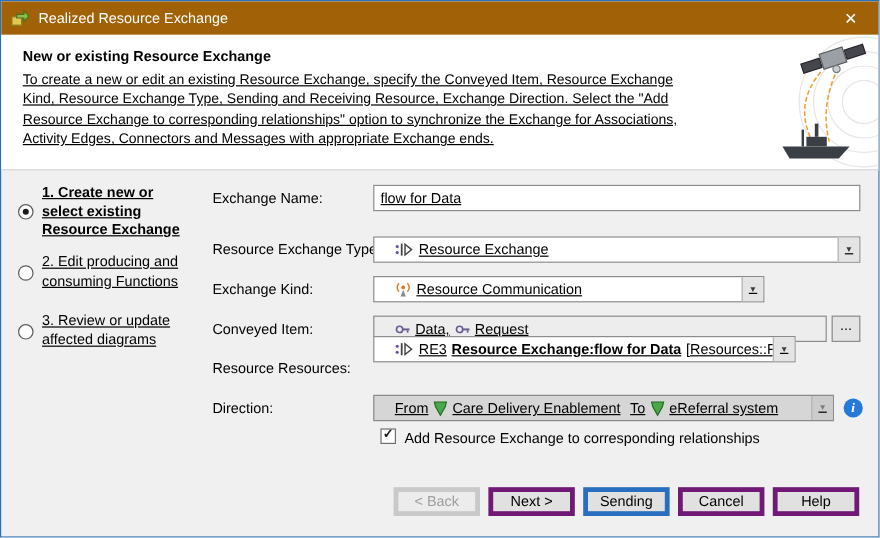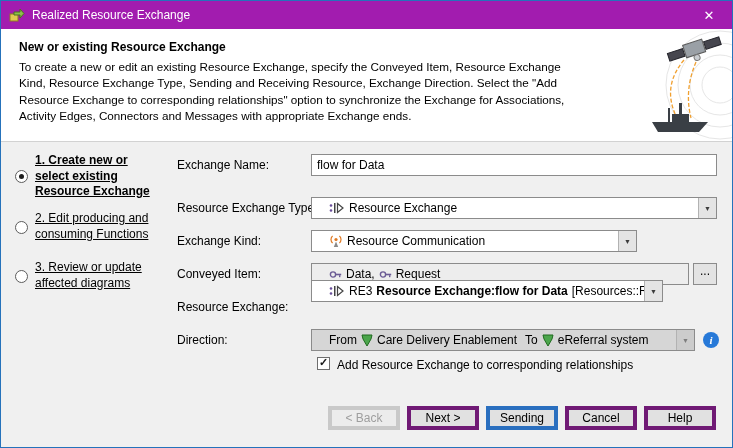--- a/index.html
+++ b/index.html
@@ -9,7 +9,7 @@
     font-family:"Liberation Sans",sans-serif;font-size:12px;color:#000;
   }
   
-  .titlebar{position:absolute;top:0;left:0;right:0;height:28px;background:#a21caf;display:flex;align-items:center;color:#fff;}
+  .titlebar{position:absolute;top:0;left:0;right:0;height:28px;background:#a16207;display:flex;align-items:center;color:#fff;}
   .app-icon{margin-left:8px;width:16px;height:16px;flex:none;display:flex;}
   .win-title{margin-left:7px;font-size:12px;}
   .close-btn{margin-left:auto;width:46px;height:28px;display:flex;align-items:center;justify-content:center;font-size:13px;}

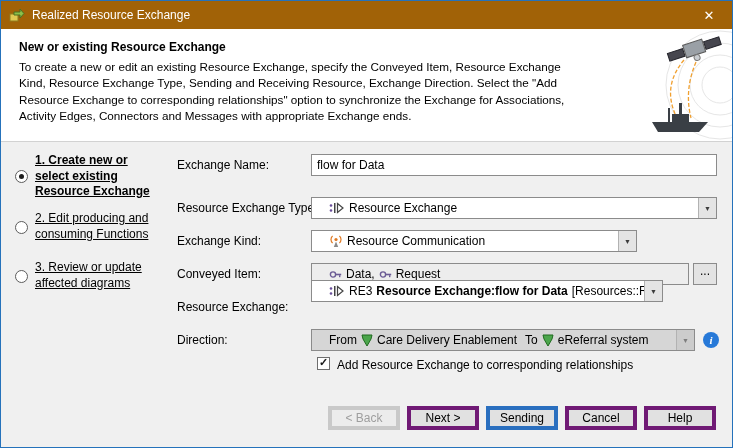--- a/index.html
+++ b/index.html
@@ -16,7 +16,7 @@
   
   .header{position:absolute;top:28px;left:0;width:733px;height:113px;background:#ffffff;border-bottom:1px solid #d2d2d2;box-sizing:border-box;}
   .header-title{position:absolute;left:18px;top:11px;font-weight:bold;font-size:12px;}
-  .header-desc{position:absolute;left:18px;top:30px;width:560px;font-size:11.7px;line-height:16.4px;}
+  .header-desc{position:absolute;left:18px;top:30px;width:560px;font-size:11.7px;line-height:16.4px;text-decoration:underline;}
   .header-art{position:absolute;top:1px;right:2px;width:108px;height:110px;}
   
   .step{position:absolute;left:14px;display:flex;align-items:center;text-decoration:underline;}

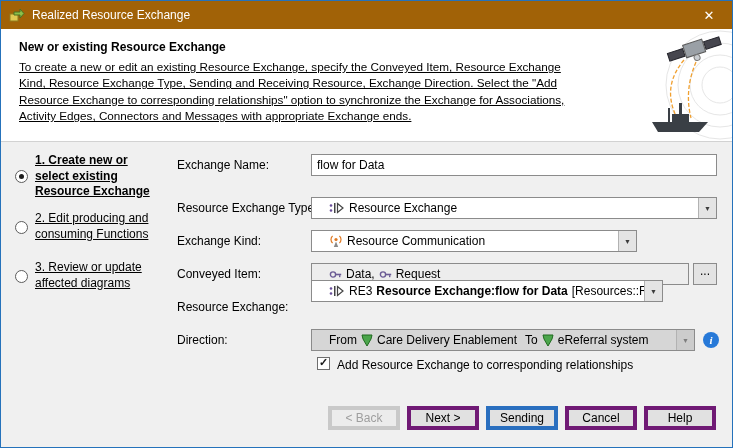--- a/index.html
+++ b/index.html
@@ -26,7 +26,7 @@
   .step.sel .step-label{font-weight:bold;}
   
   .flabel{position:absolute;left:176px;font-size:12px;white-space:nowrap;}
-  .field{position:absolute;left:310px;height:22px;box-sizing:border-box;border:1px solid #8b8b8b;background:#fff;display:flex;align-items:stretch;font-size:12px;}
+  .field{position:absolute;left:310px;height:22px;box-sizing:border-box;border:1px solid #8b8b8b;background:#fff;display:flex;align-items:stretch;font-size:12px;text-decoration:underline;}
   input.field{padding:0 5px;font-family:"Liberation Sans",sans-serif;outline:none;display:block;}
   .fc{flex:1;min-width:0;display:flex;align-items:center;gap:4px;padding:0 17px;overflow:hidden;white-space:nowrap;}
   .arrow{width:17px;flex:none;border-left:1px solid #b2b2b2;background:#e4e4e4;display:flex;align-items:center;justify-content:center;}

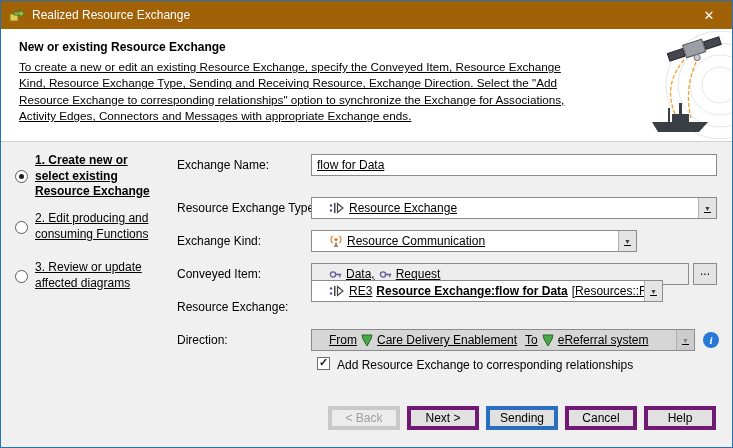--- a/index.html
+++ b/index.html
@@ -115,7 +115,7 @@
   <div class="flabel" style="top:200px">Resource Exchange Type:</div>
   <div class="flabel" style="top:233px">Exchange Kind:</div>
   <div class="flabel" style="top:266px">Conveyed Item:</div>
-  <div class="flabel" style="top:299px">Resource Exchange:</div>
+  <div class="flabel" style="top:299px">Resource Resources:</div>
   <div class="flabel" style="top:332px">Direction:</div>
 
   <input class="field" style="top: 153px; width: 406px;" value="flow for Data">

